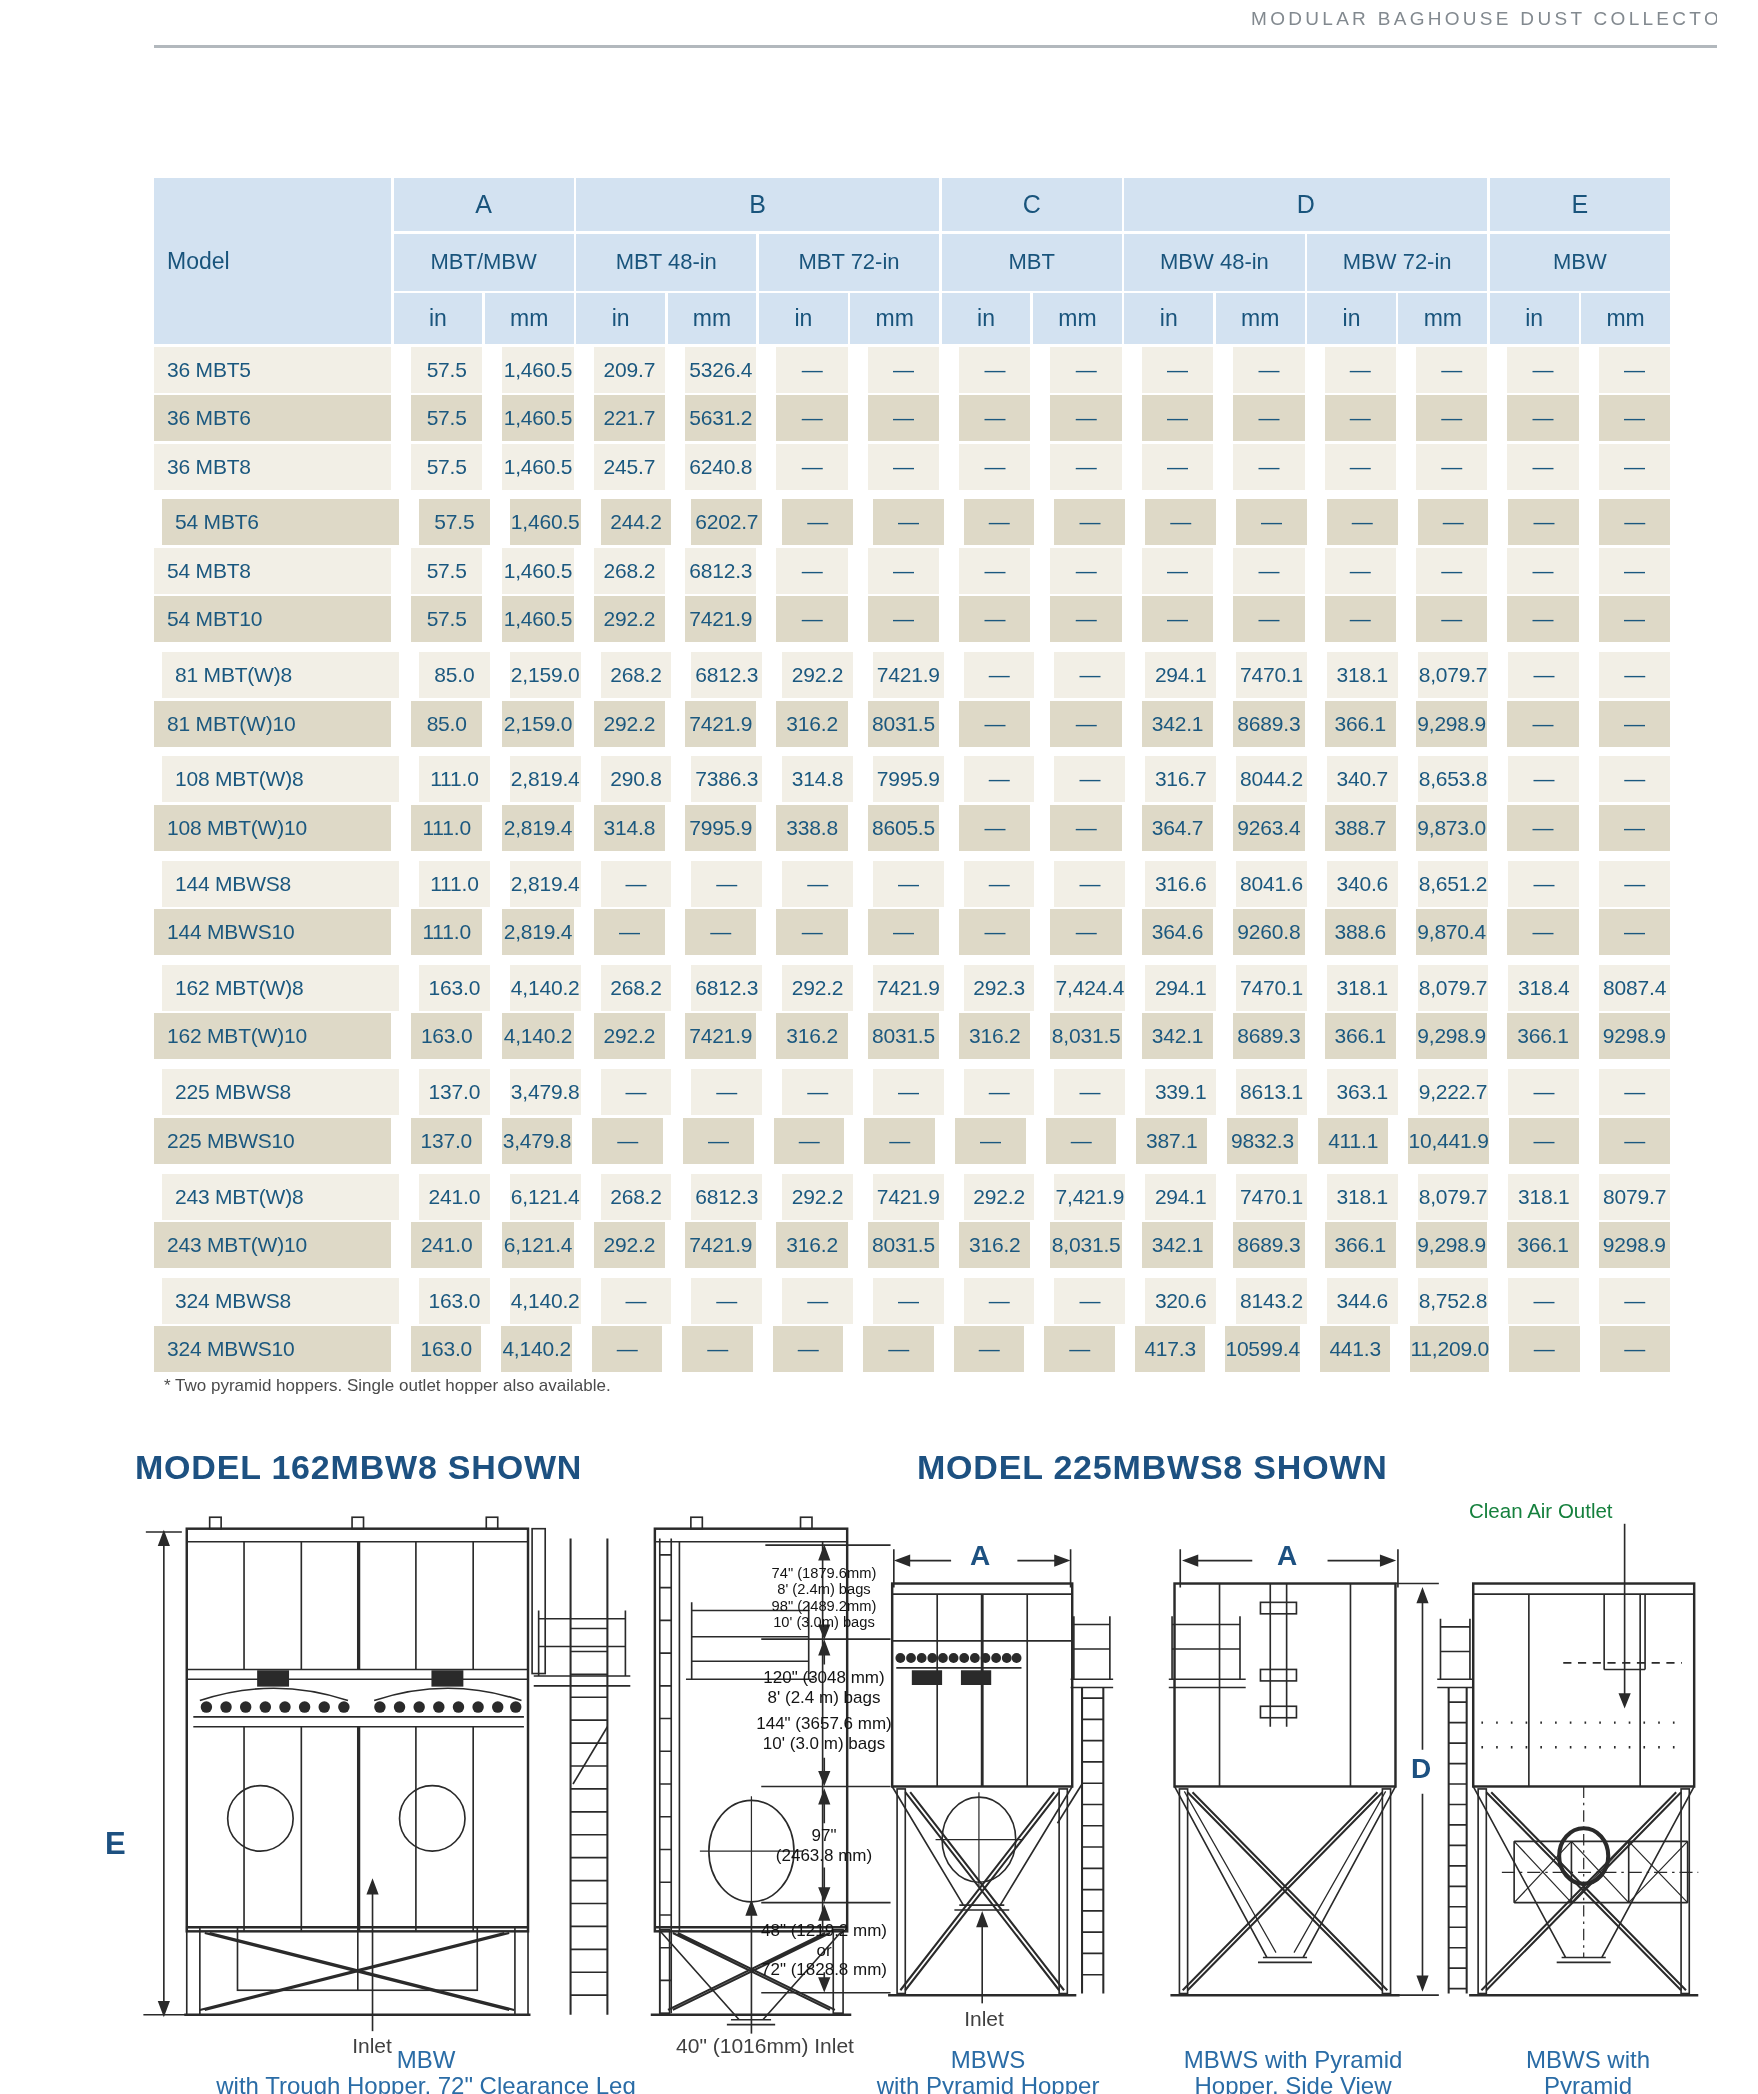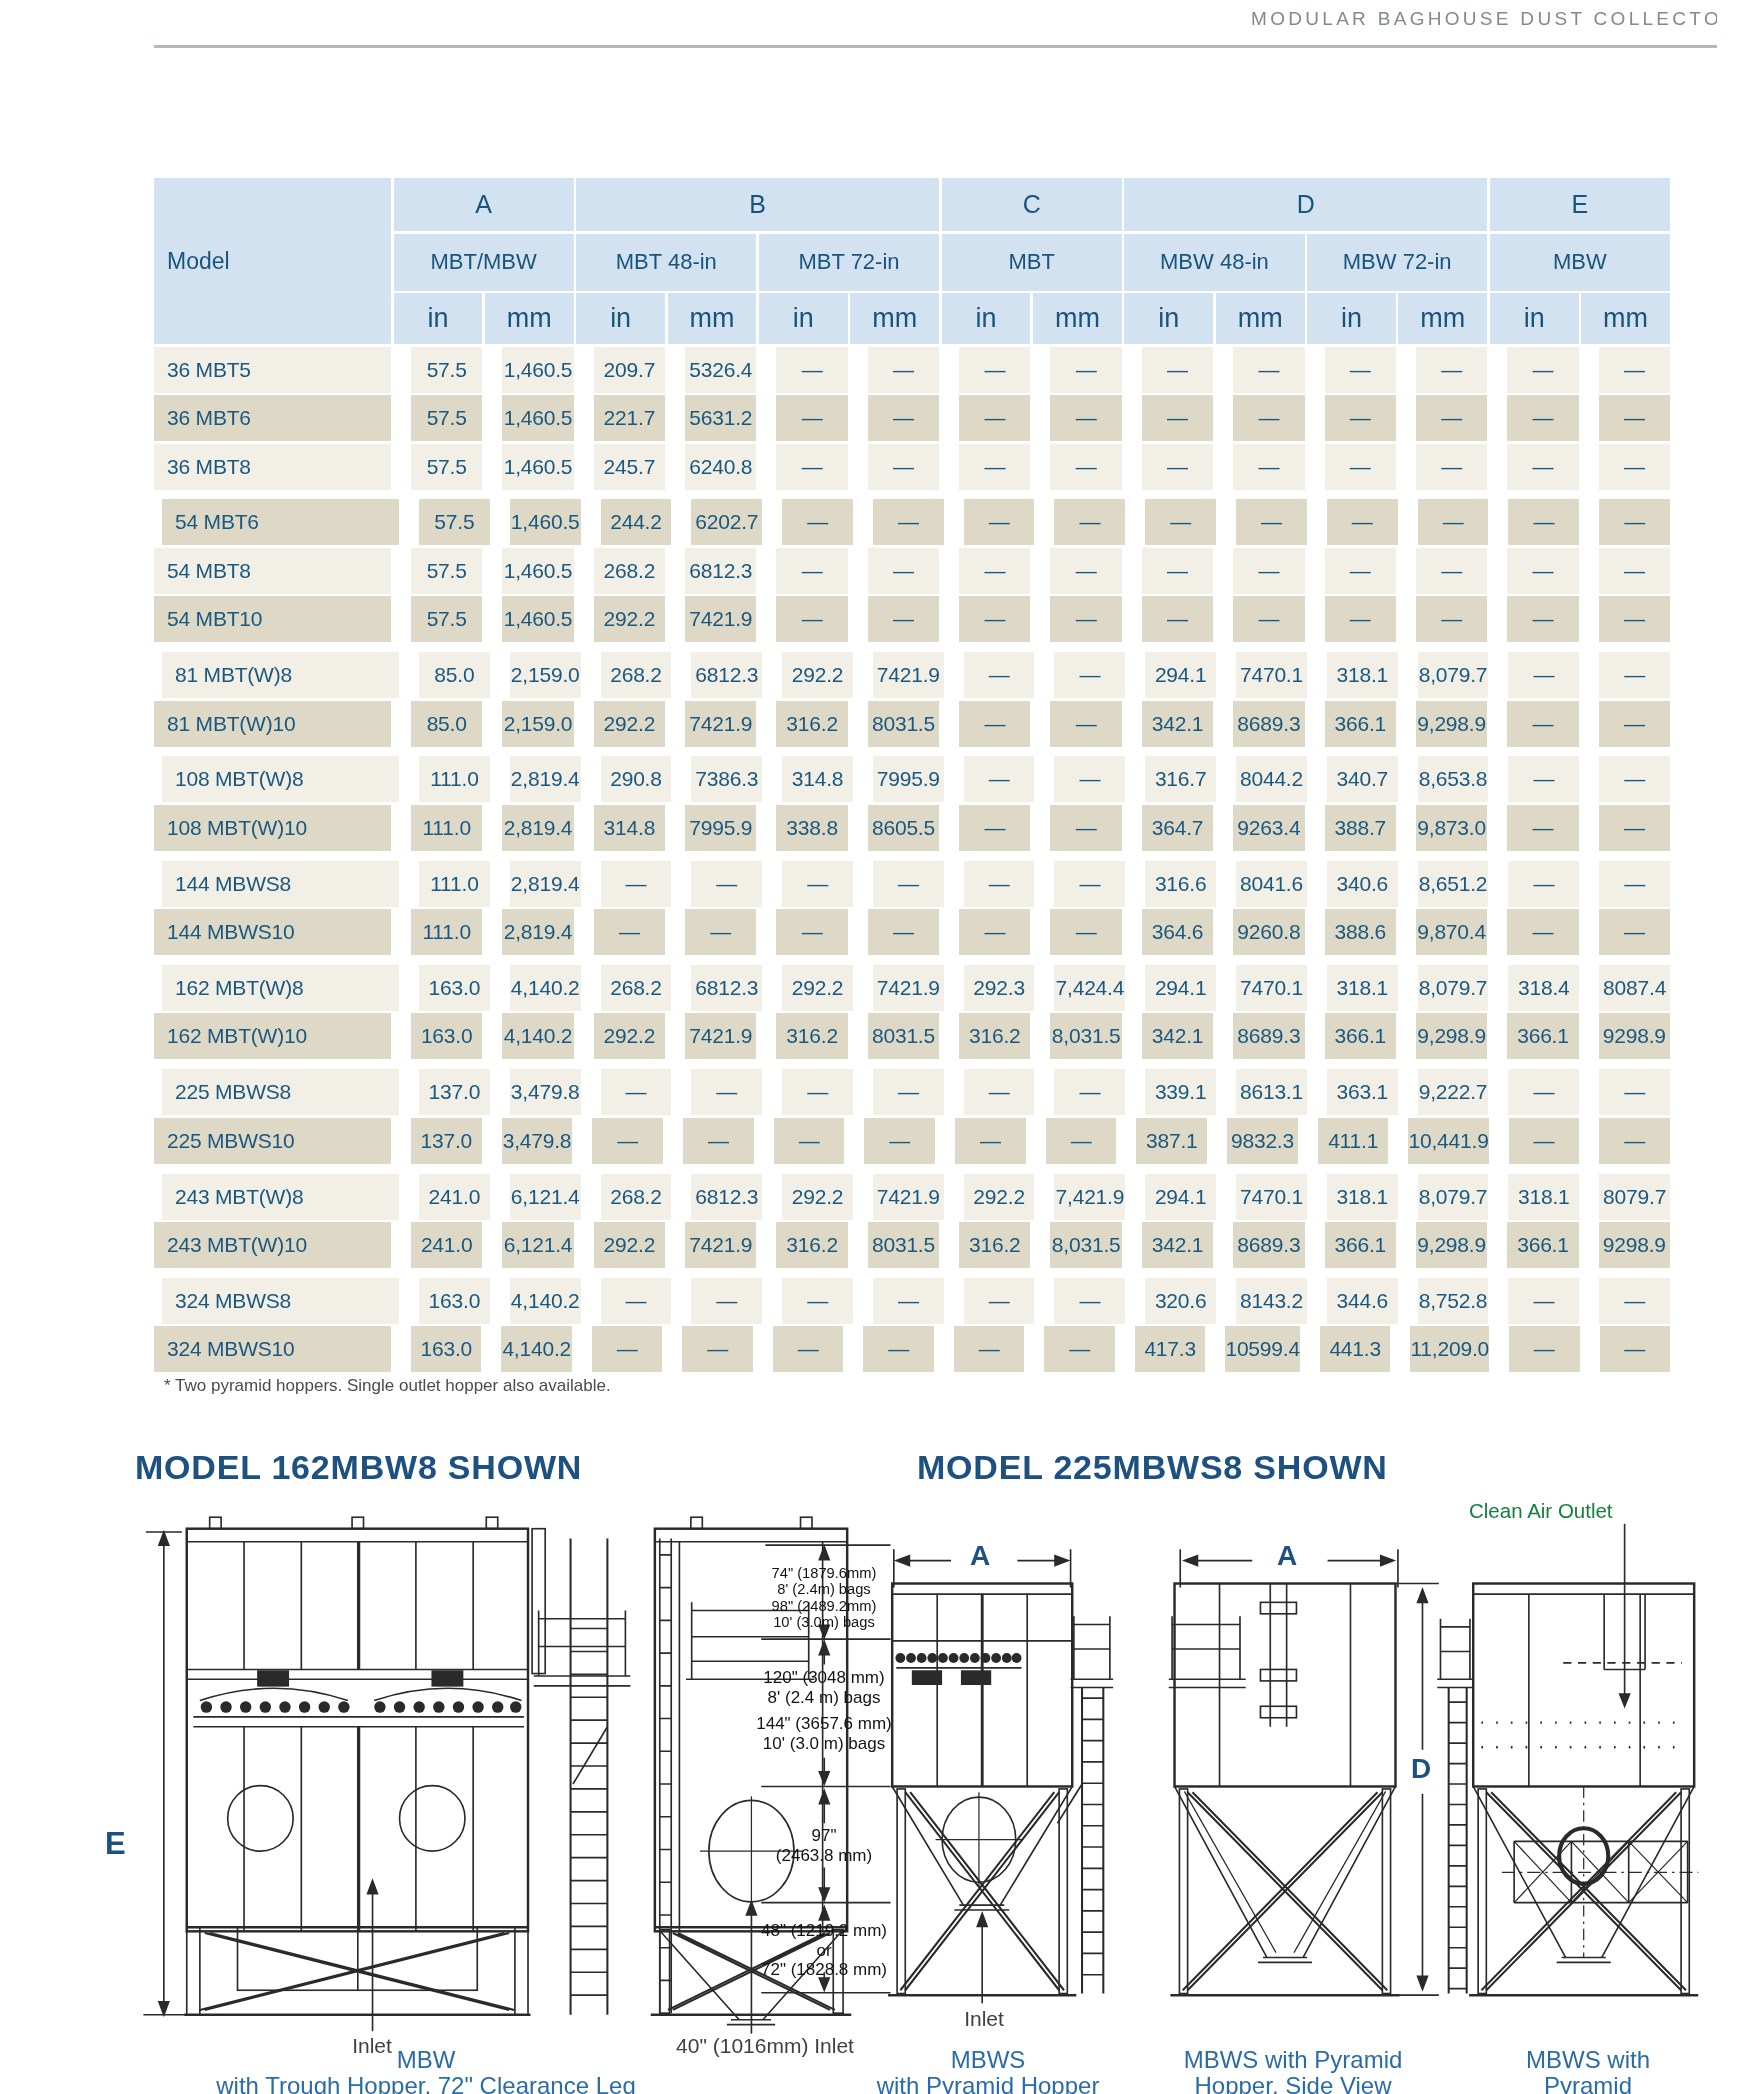--- a/index.html
+++ b/index.html
@@ -18,7 +18,7 @@
   .hcell.model{justify-content:flex-start;padding-left:13px;font-size:23px;}
   .letter{font-size:25px;}
   .subhead{font-size:22px;}
-  .unit{font-size:27px;}
+  .unit{font-size:23px;}
   .sp2{grid-column:span 2;}
   .sp4{grid-column:span 4;}
   .model-span{grid-row:1/4;}

